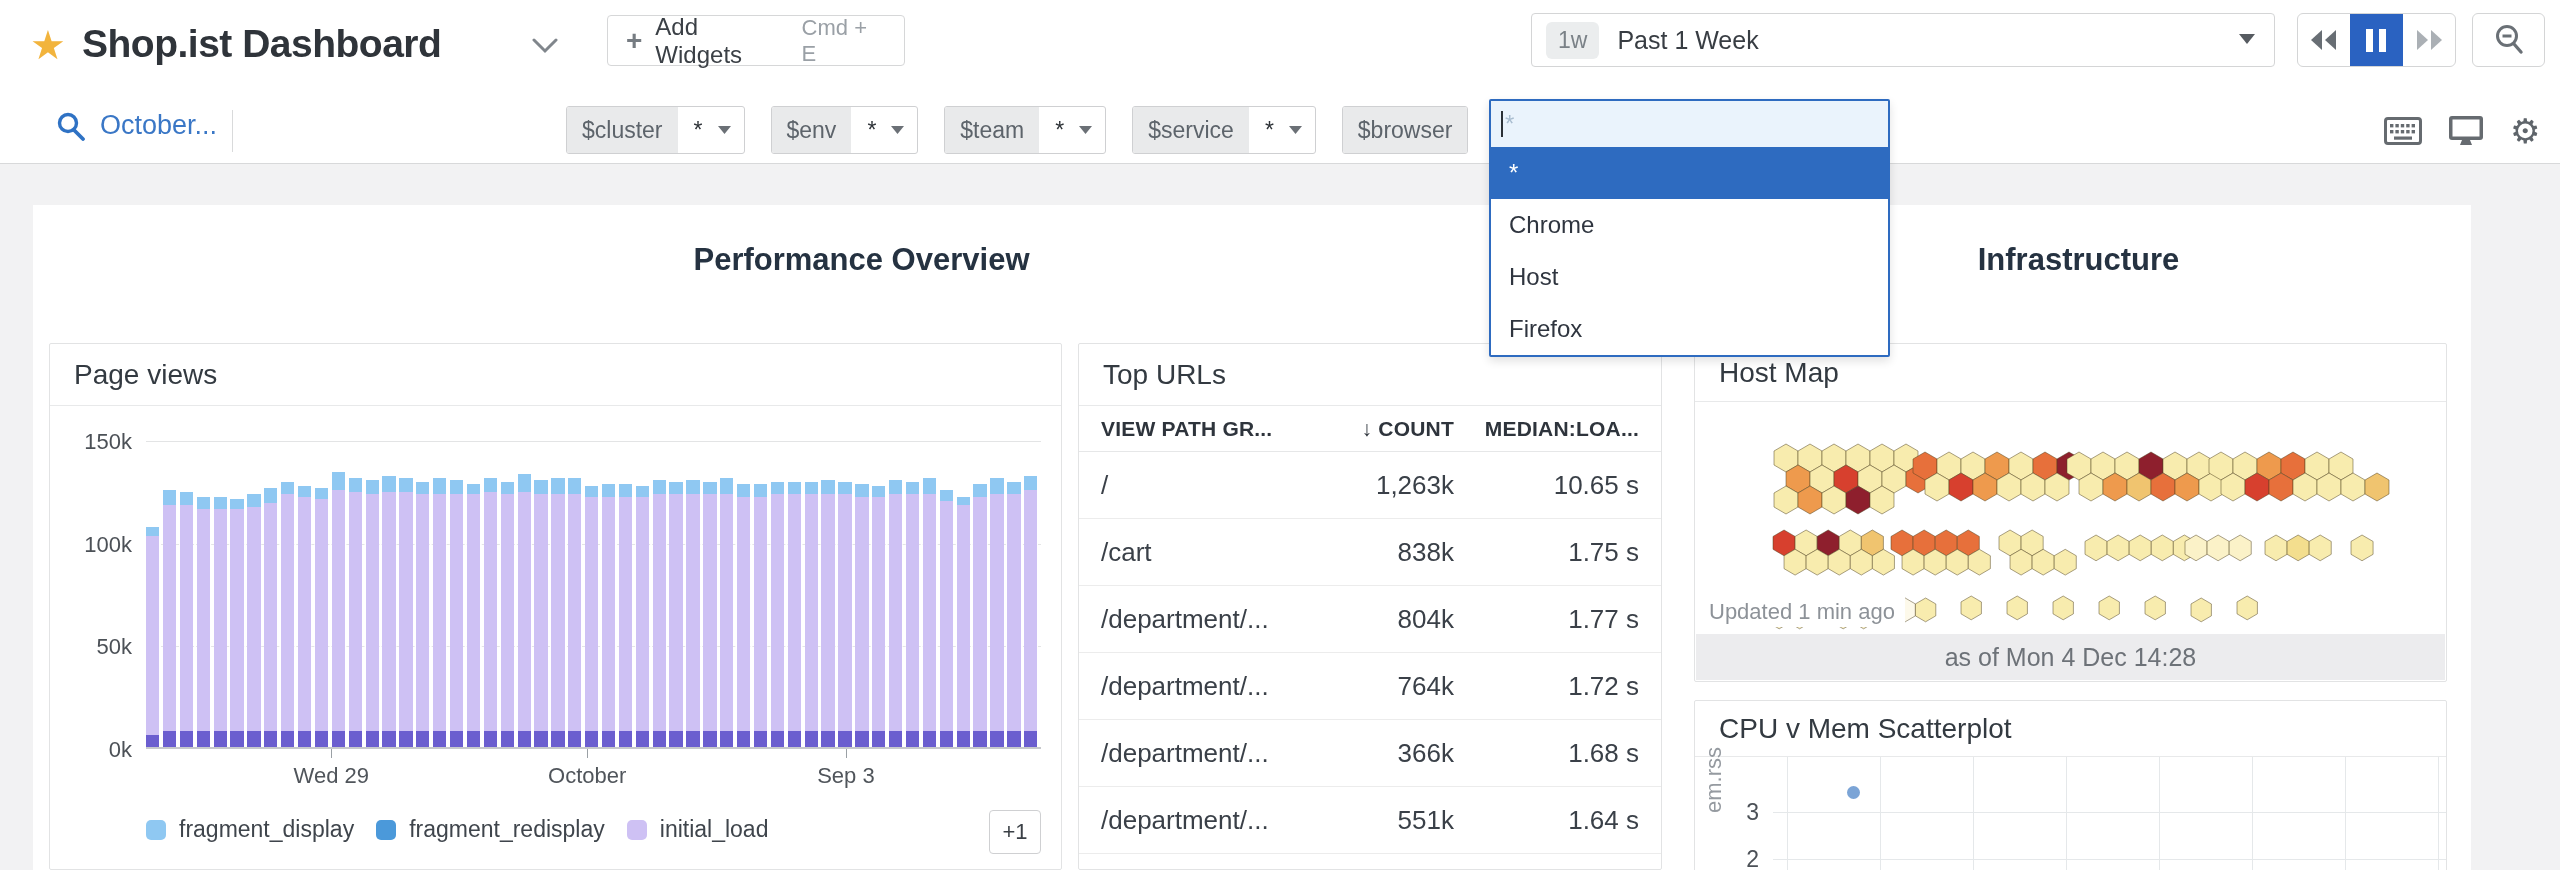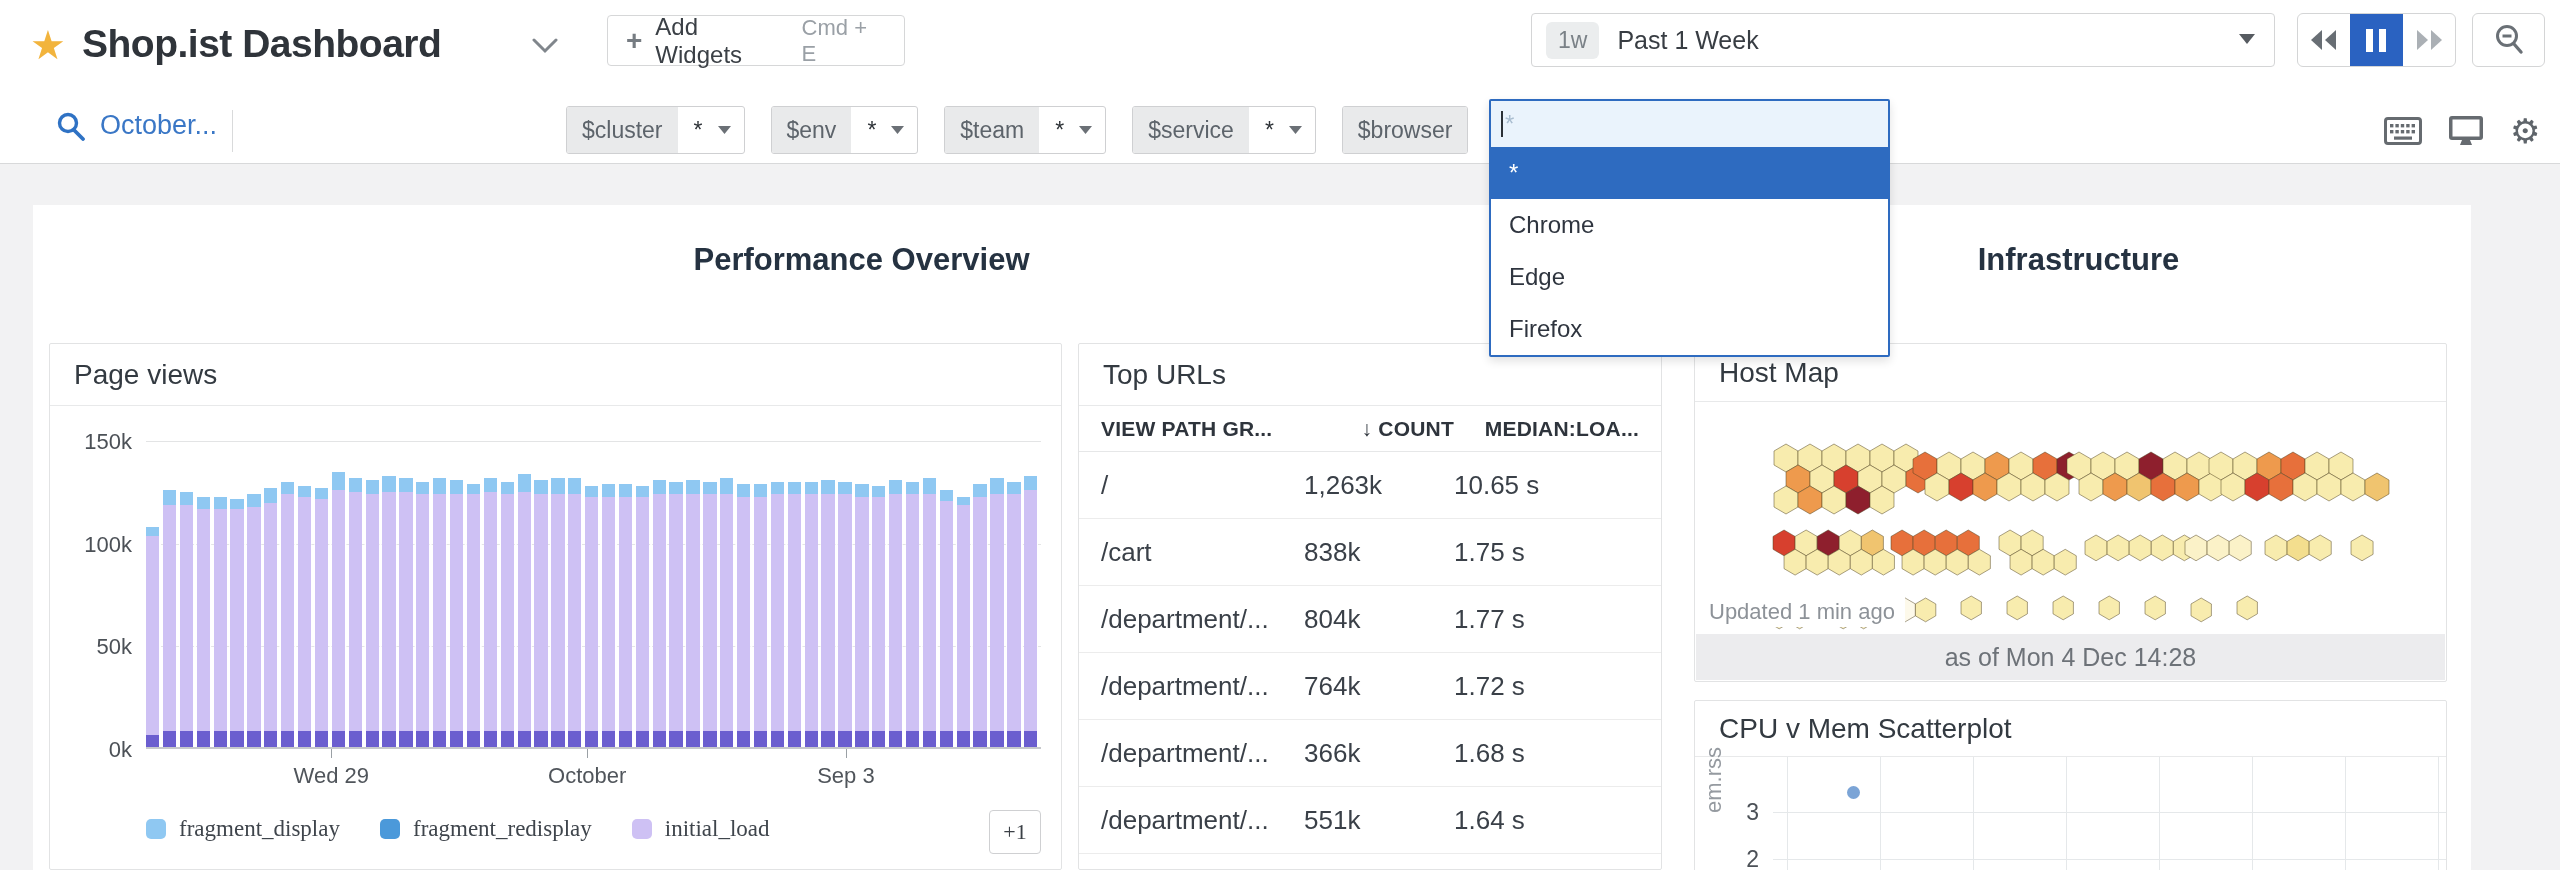--- a/index.html
+++ b/index.html
@@ -736,7 +736,7 @@
     <div id="dd-opts">
         <div class="dd-opt sel">*</div>
         <div class="dd-opt">Chrome</div>
-        <div class="dd-opt">Edge</div>
+        <div class="dd-opt">Host</div>
         <div class="dd-opt">Firefox</div>
       </div>
   </div>

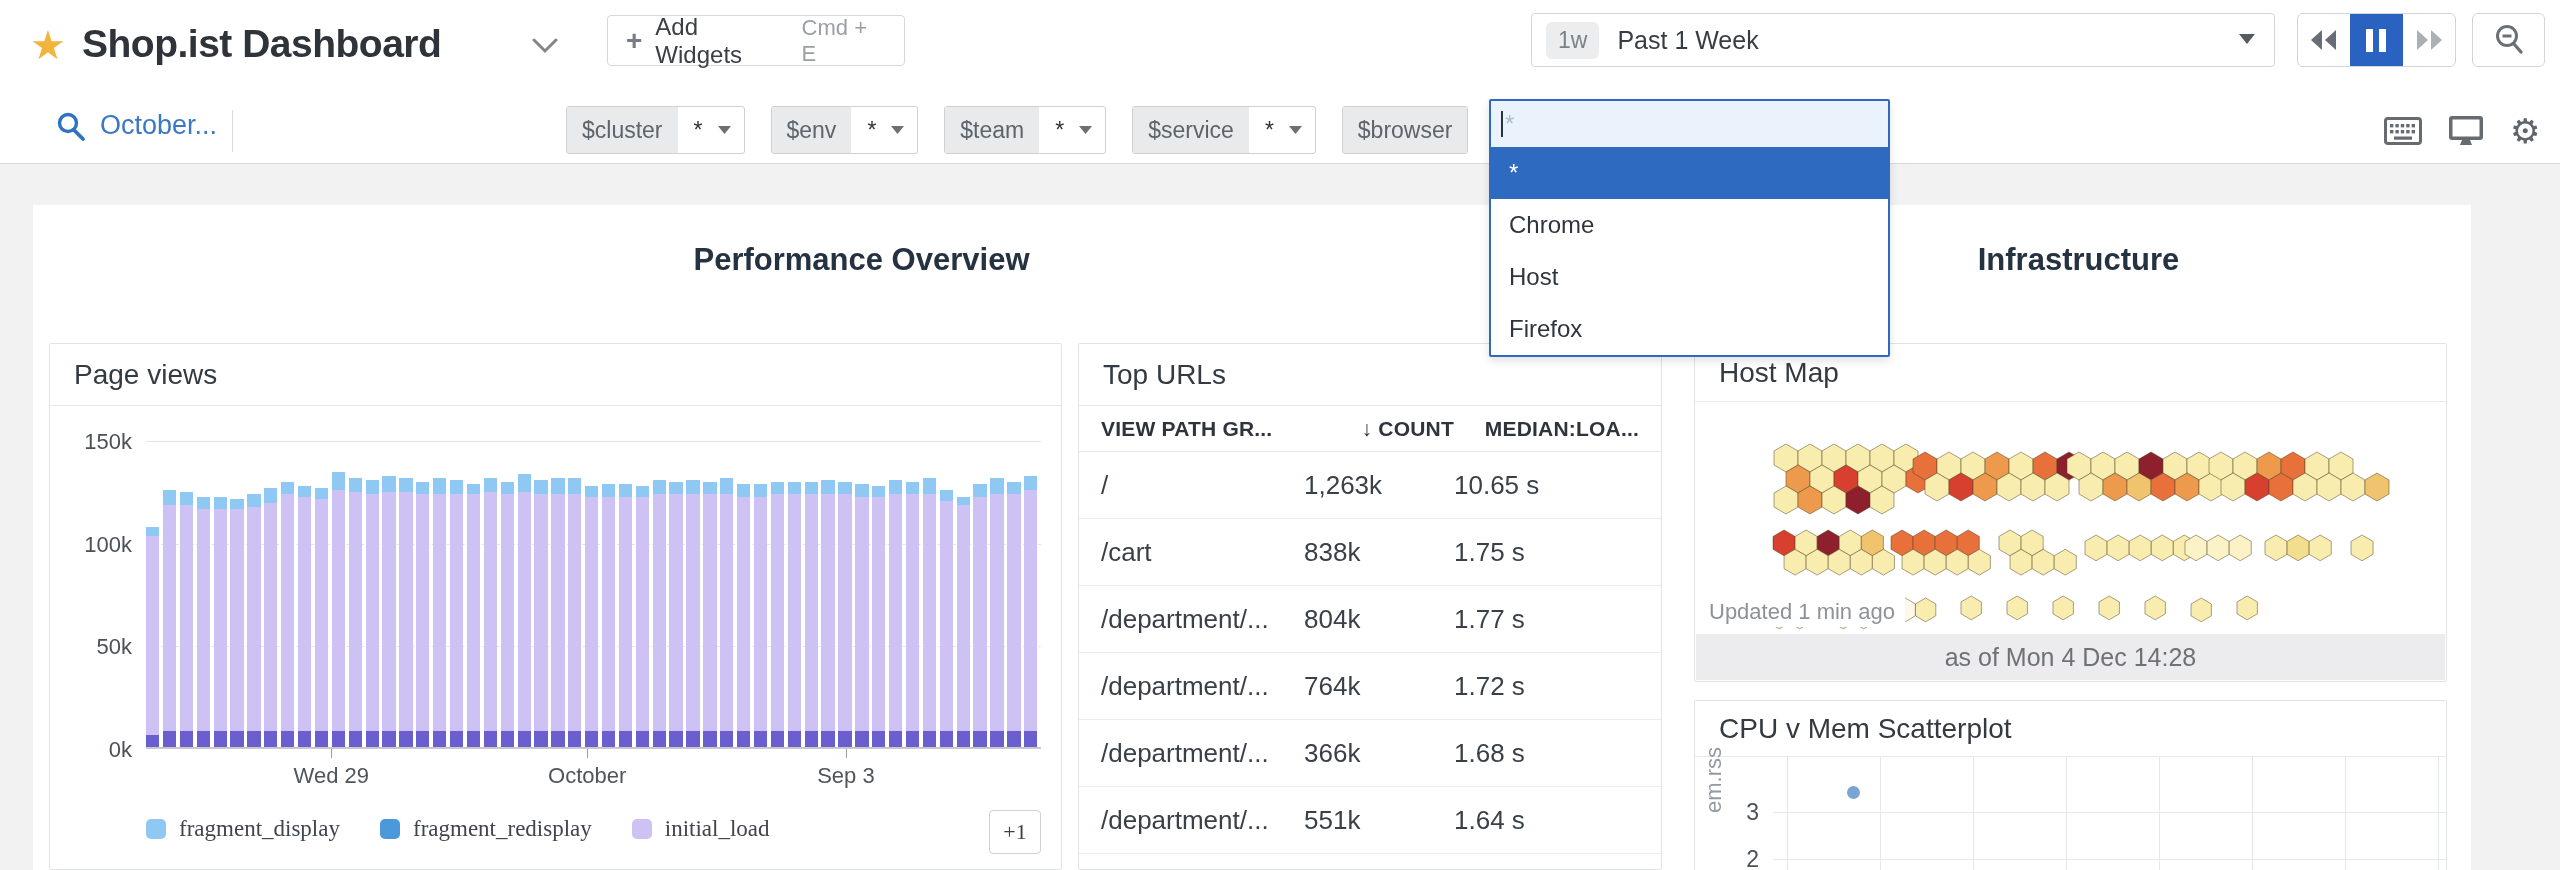--- a/index.html
+++ b/index.html
@@ -93,7 +93,7 @@
   .thead .c2,.thead .c3 { text-align:right; }
   .trow { display:grid; grid-template-columns:1fr 150px 185px; height:67px; align-items:center; padding:0 22px;
     border-bottom:1px solid #ececec; font-size:26px; color:#3a4048; cursor:pointer; }
-  .trow .c2,.trow .c3 { text-align:left; }
+  .trow .c2,.trow .c3 { text-align:right; }
 
   
   #w-hostmap { left:16px; top:138px; width:753px; height:339px; overflow:hidden; }

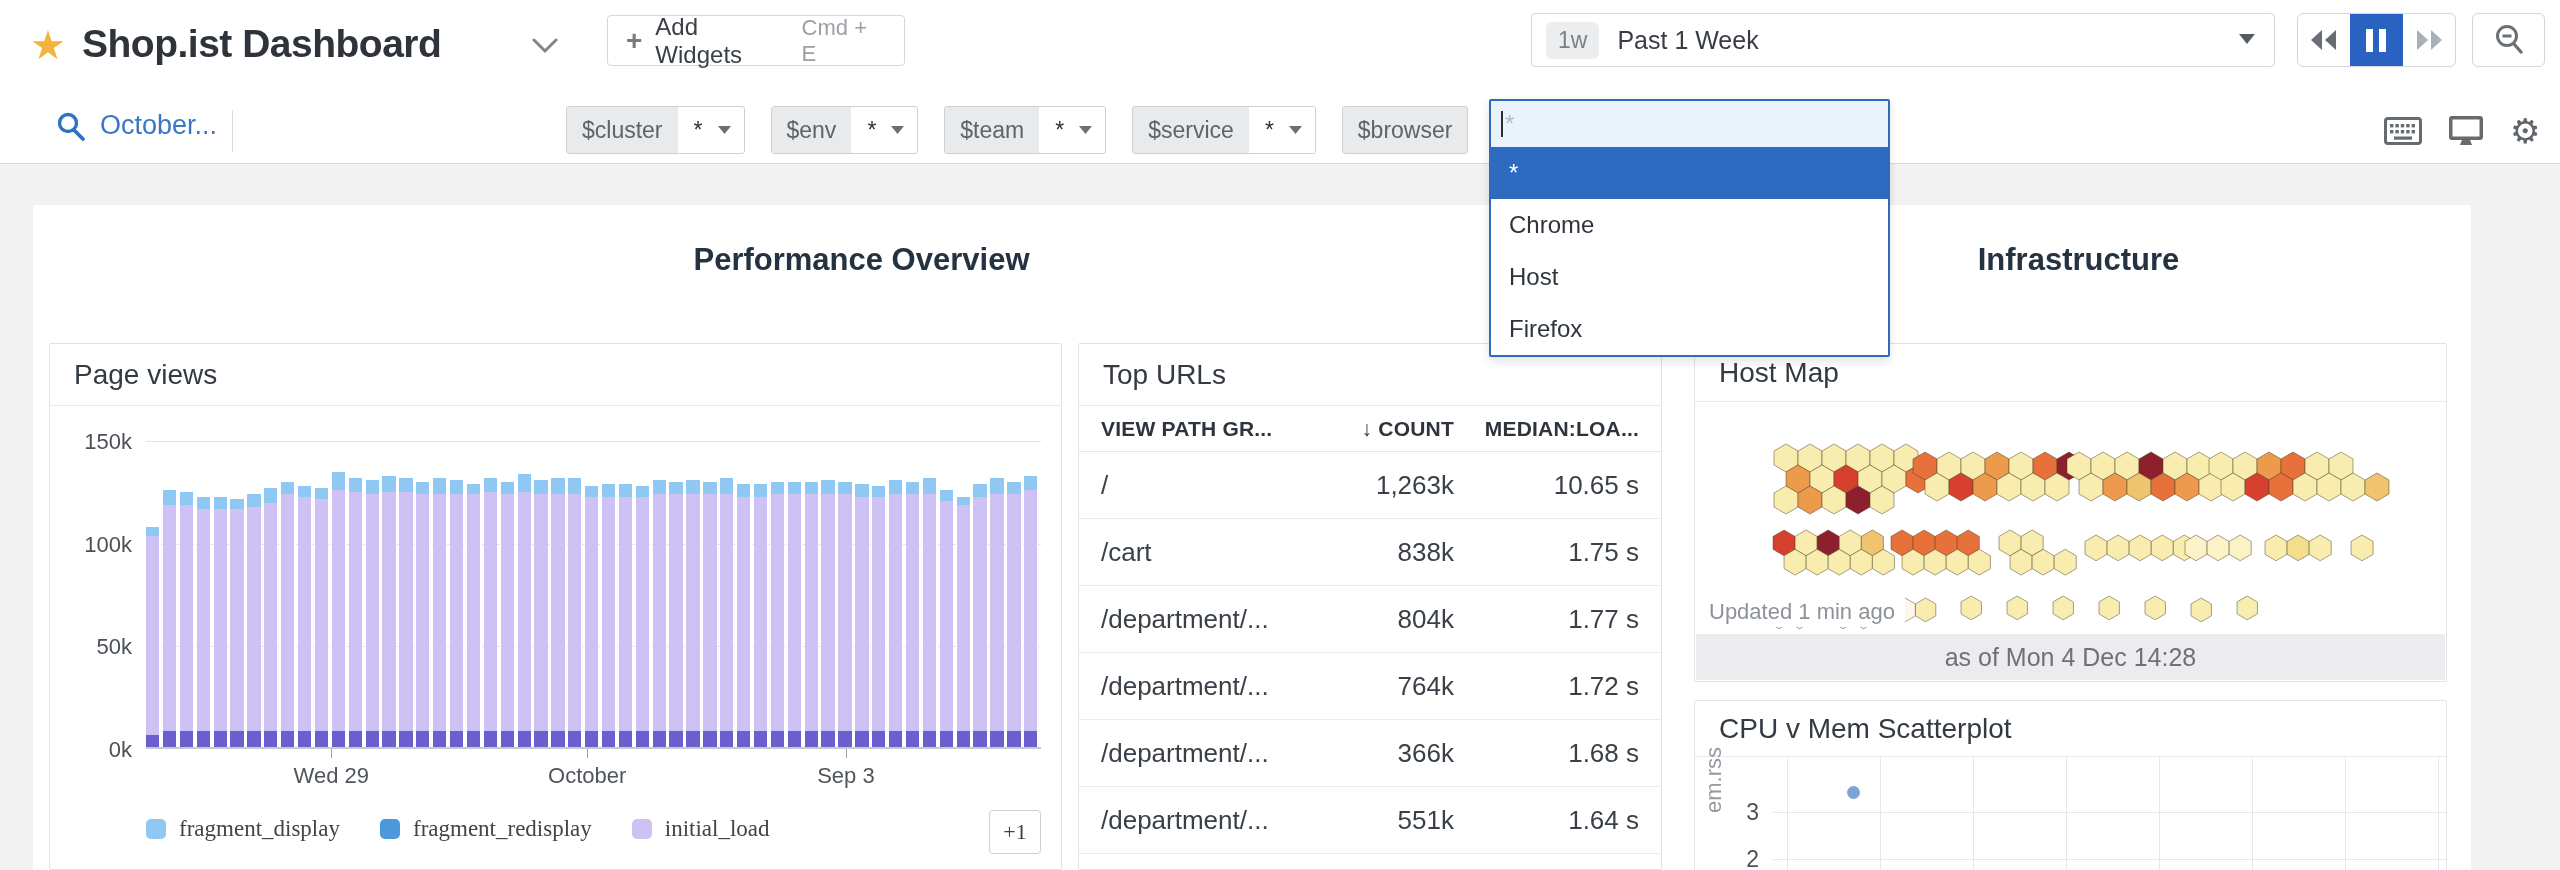--- a/index.html
+++ b/index.html
@@ -79,7 +79,7 @@
   .bar i { display:block; width:100%; }
   .xtick { position:absolute; top:308px; width:1px; height:9px; background:#9aa0a5; }
   .xlab { position:absolute; top:322px; transform:translateX(-50%); font-size:22px; color:#50555b; white-space:nowrap; }
-  #pv-legend { position:absolute; left:96px; top:472px; width:895px; display:flex; align-items:center; gap:40px;font-family:Liberation Serif, serif; }
+  #pv-legend { position:absolute; left:96px; top:472px; width:895px; display:flex; align-items:center; gap:22px; }
   .leg { display:flex; align-items:center; gap:13px; }
   .leg .sw { width:20px; height:20px; border-radius:5px; }
   .leg .lt { font-size:23px; color:#3f454c; }

